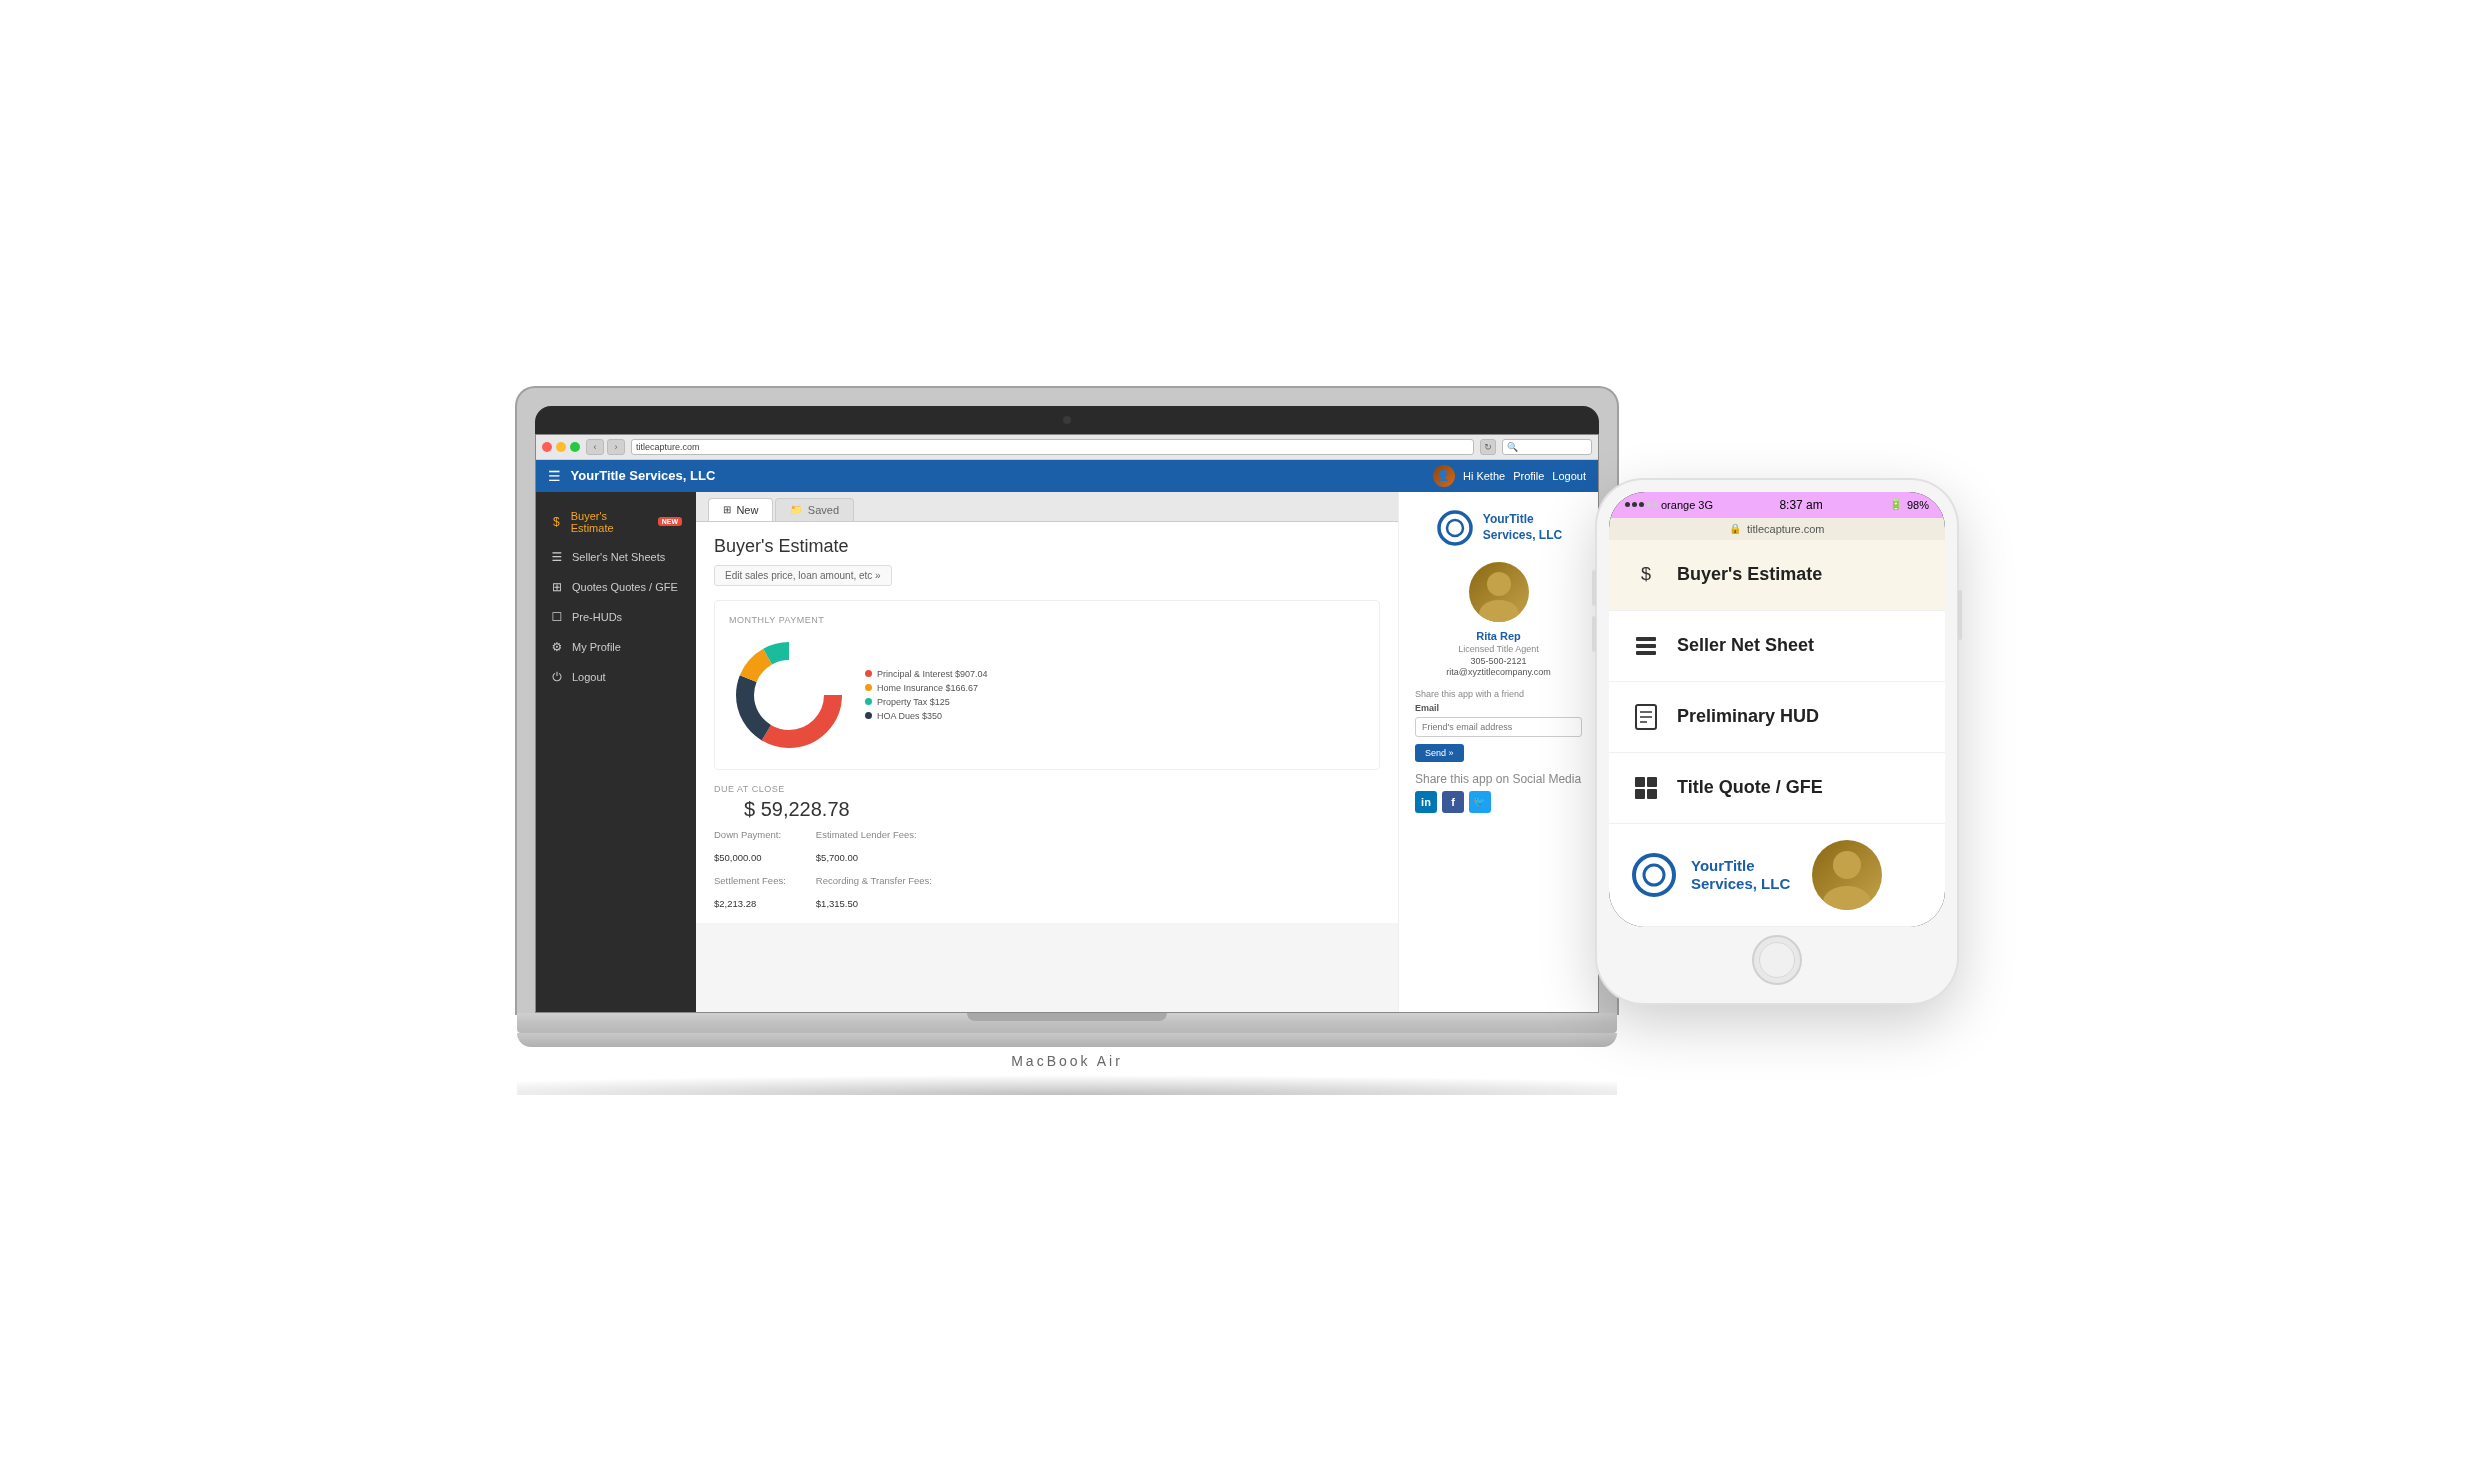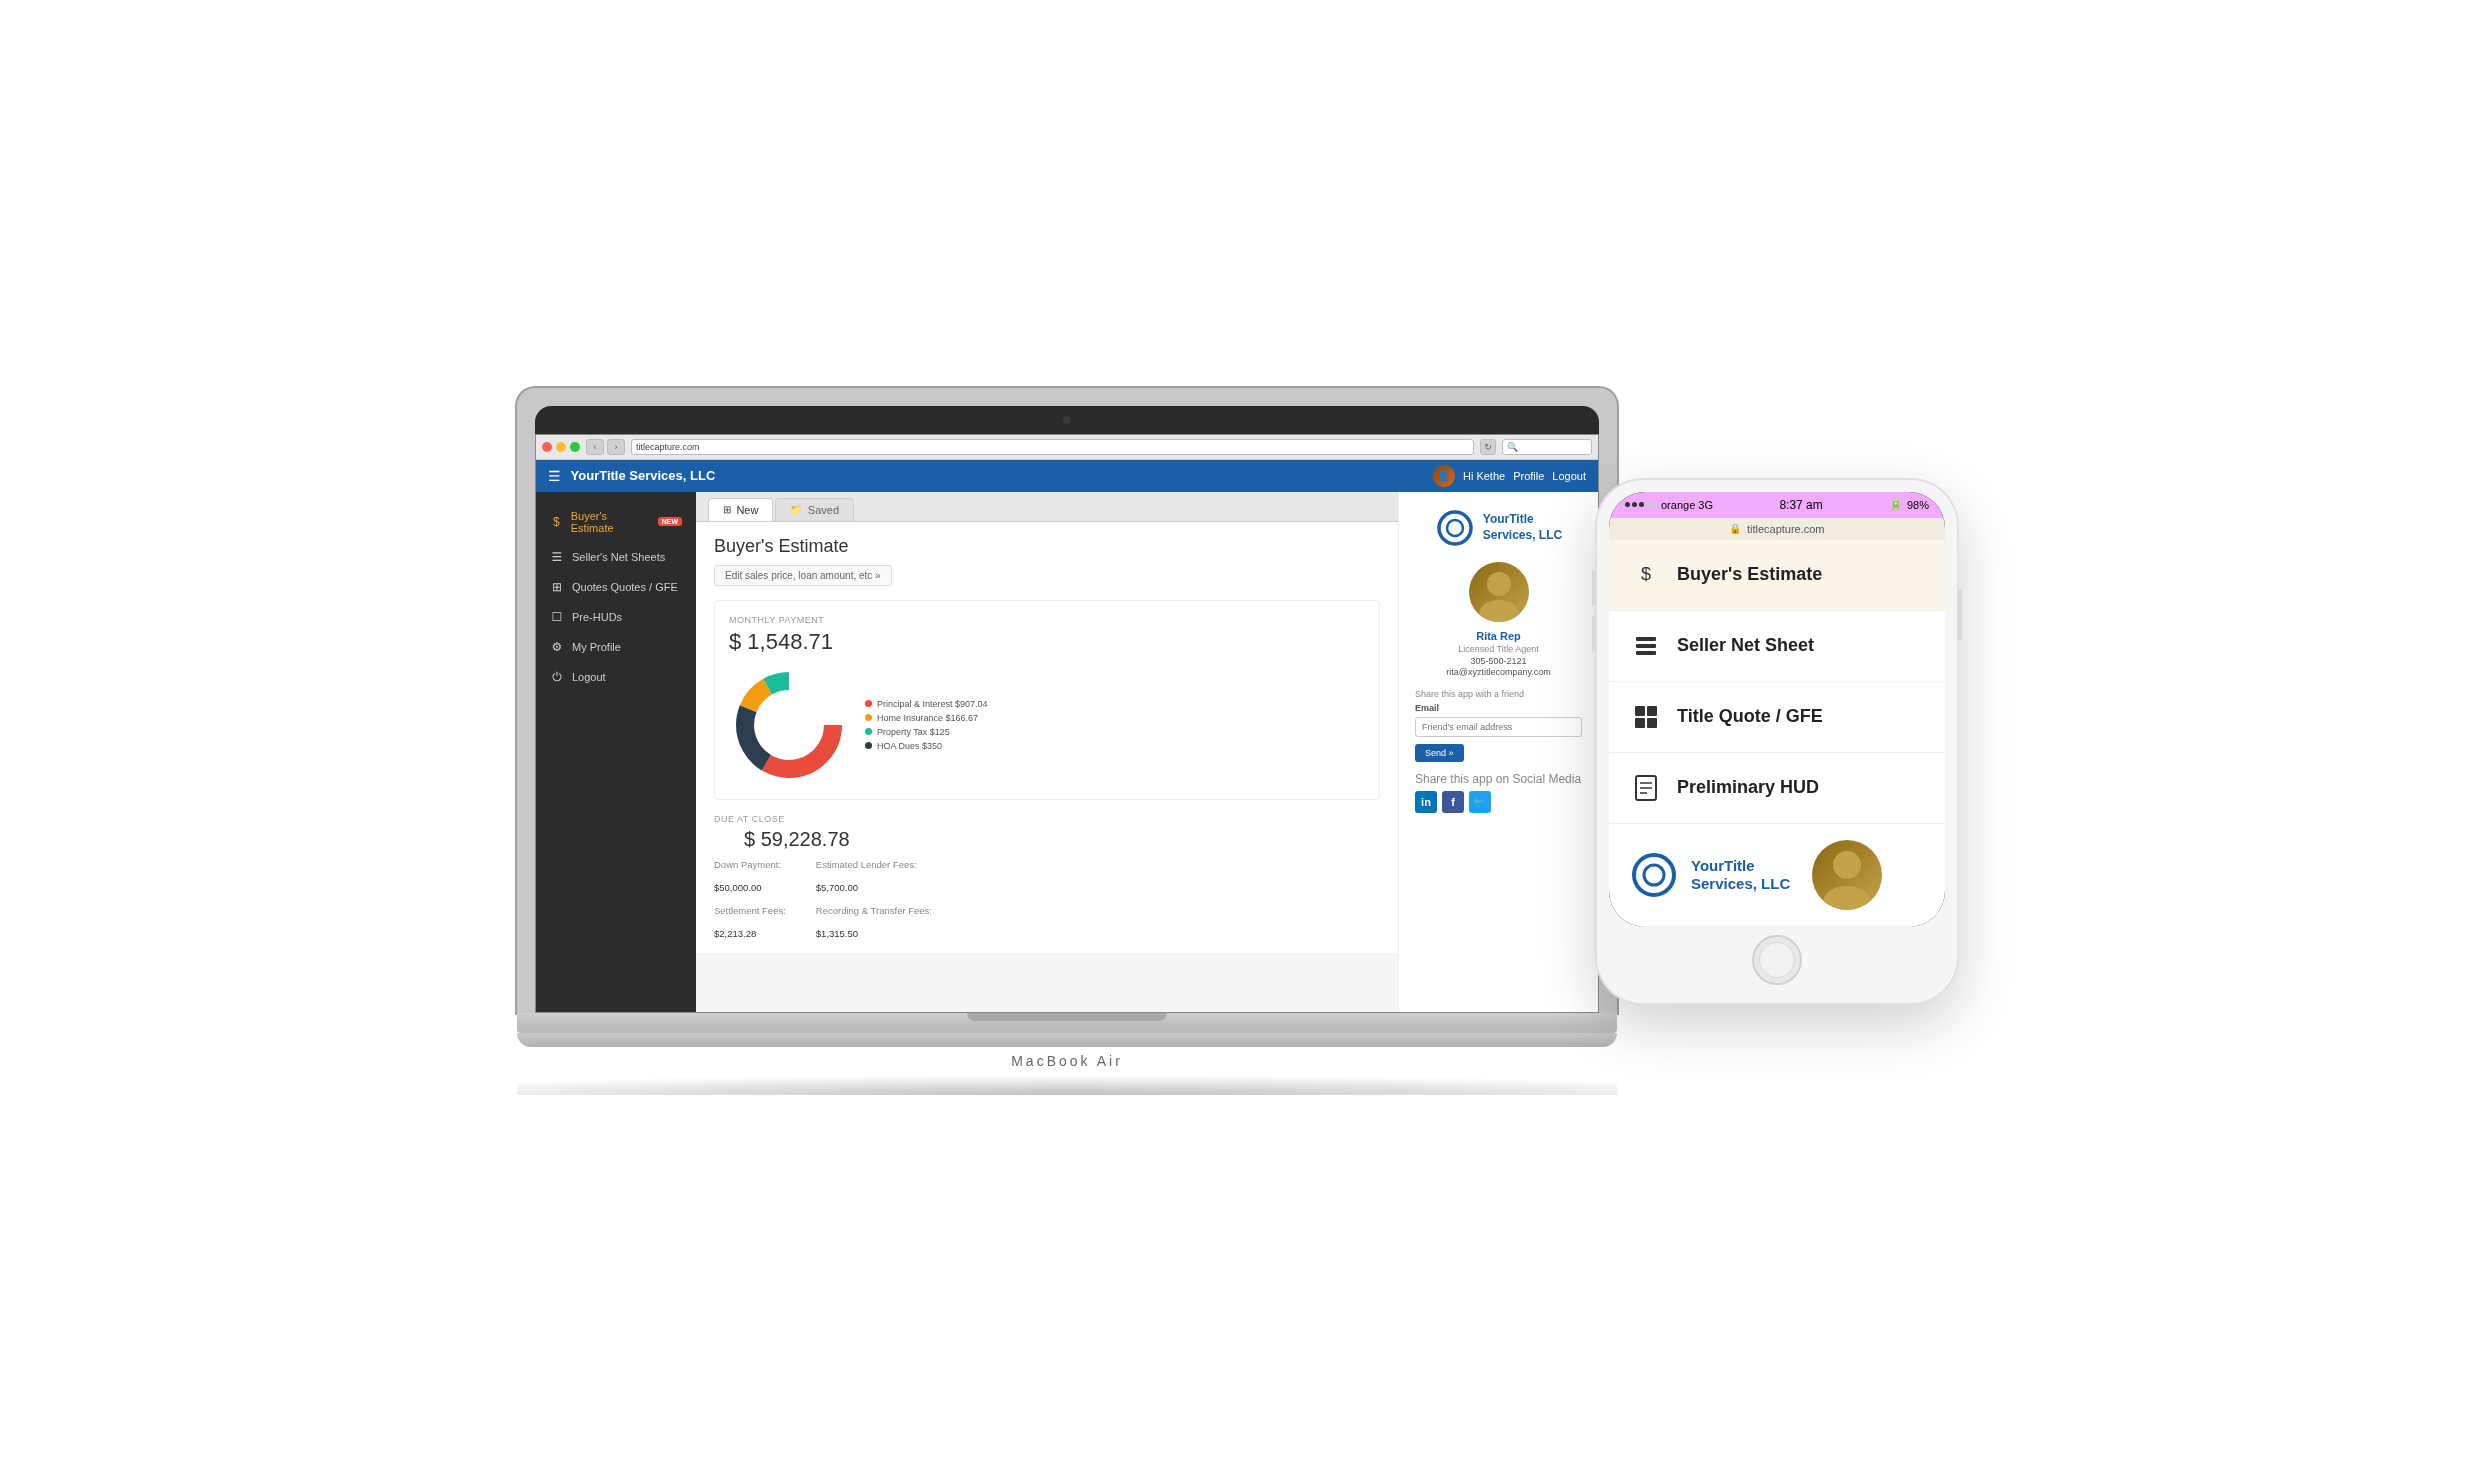--- a/index.html
+++ b/index.html
@@ -799,7 +799,6 @@
                 
                 <div class="chart-container">
                   <div class="section-label">MONTHLY PAYMENT</div>
-                  <div class="monthly-payment">$ 1,548.71</div>
 
                   <div class="donut-area">
 

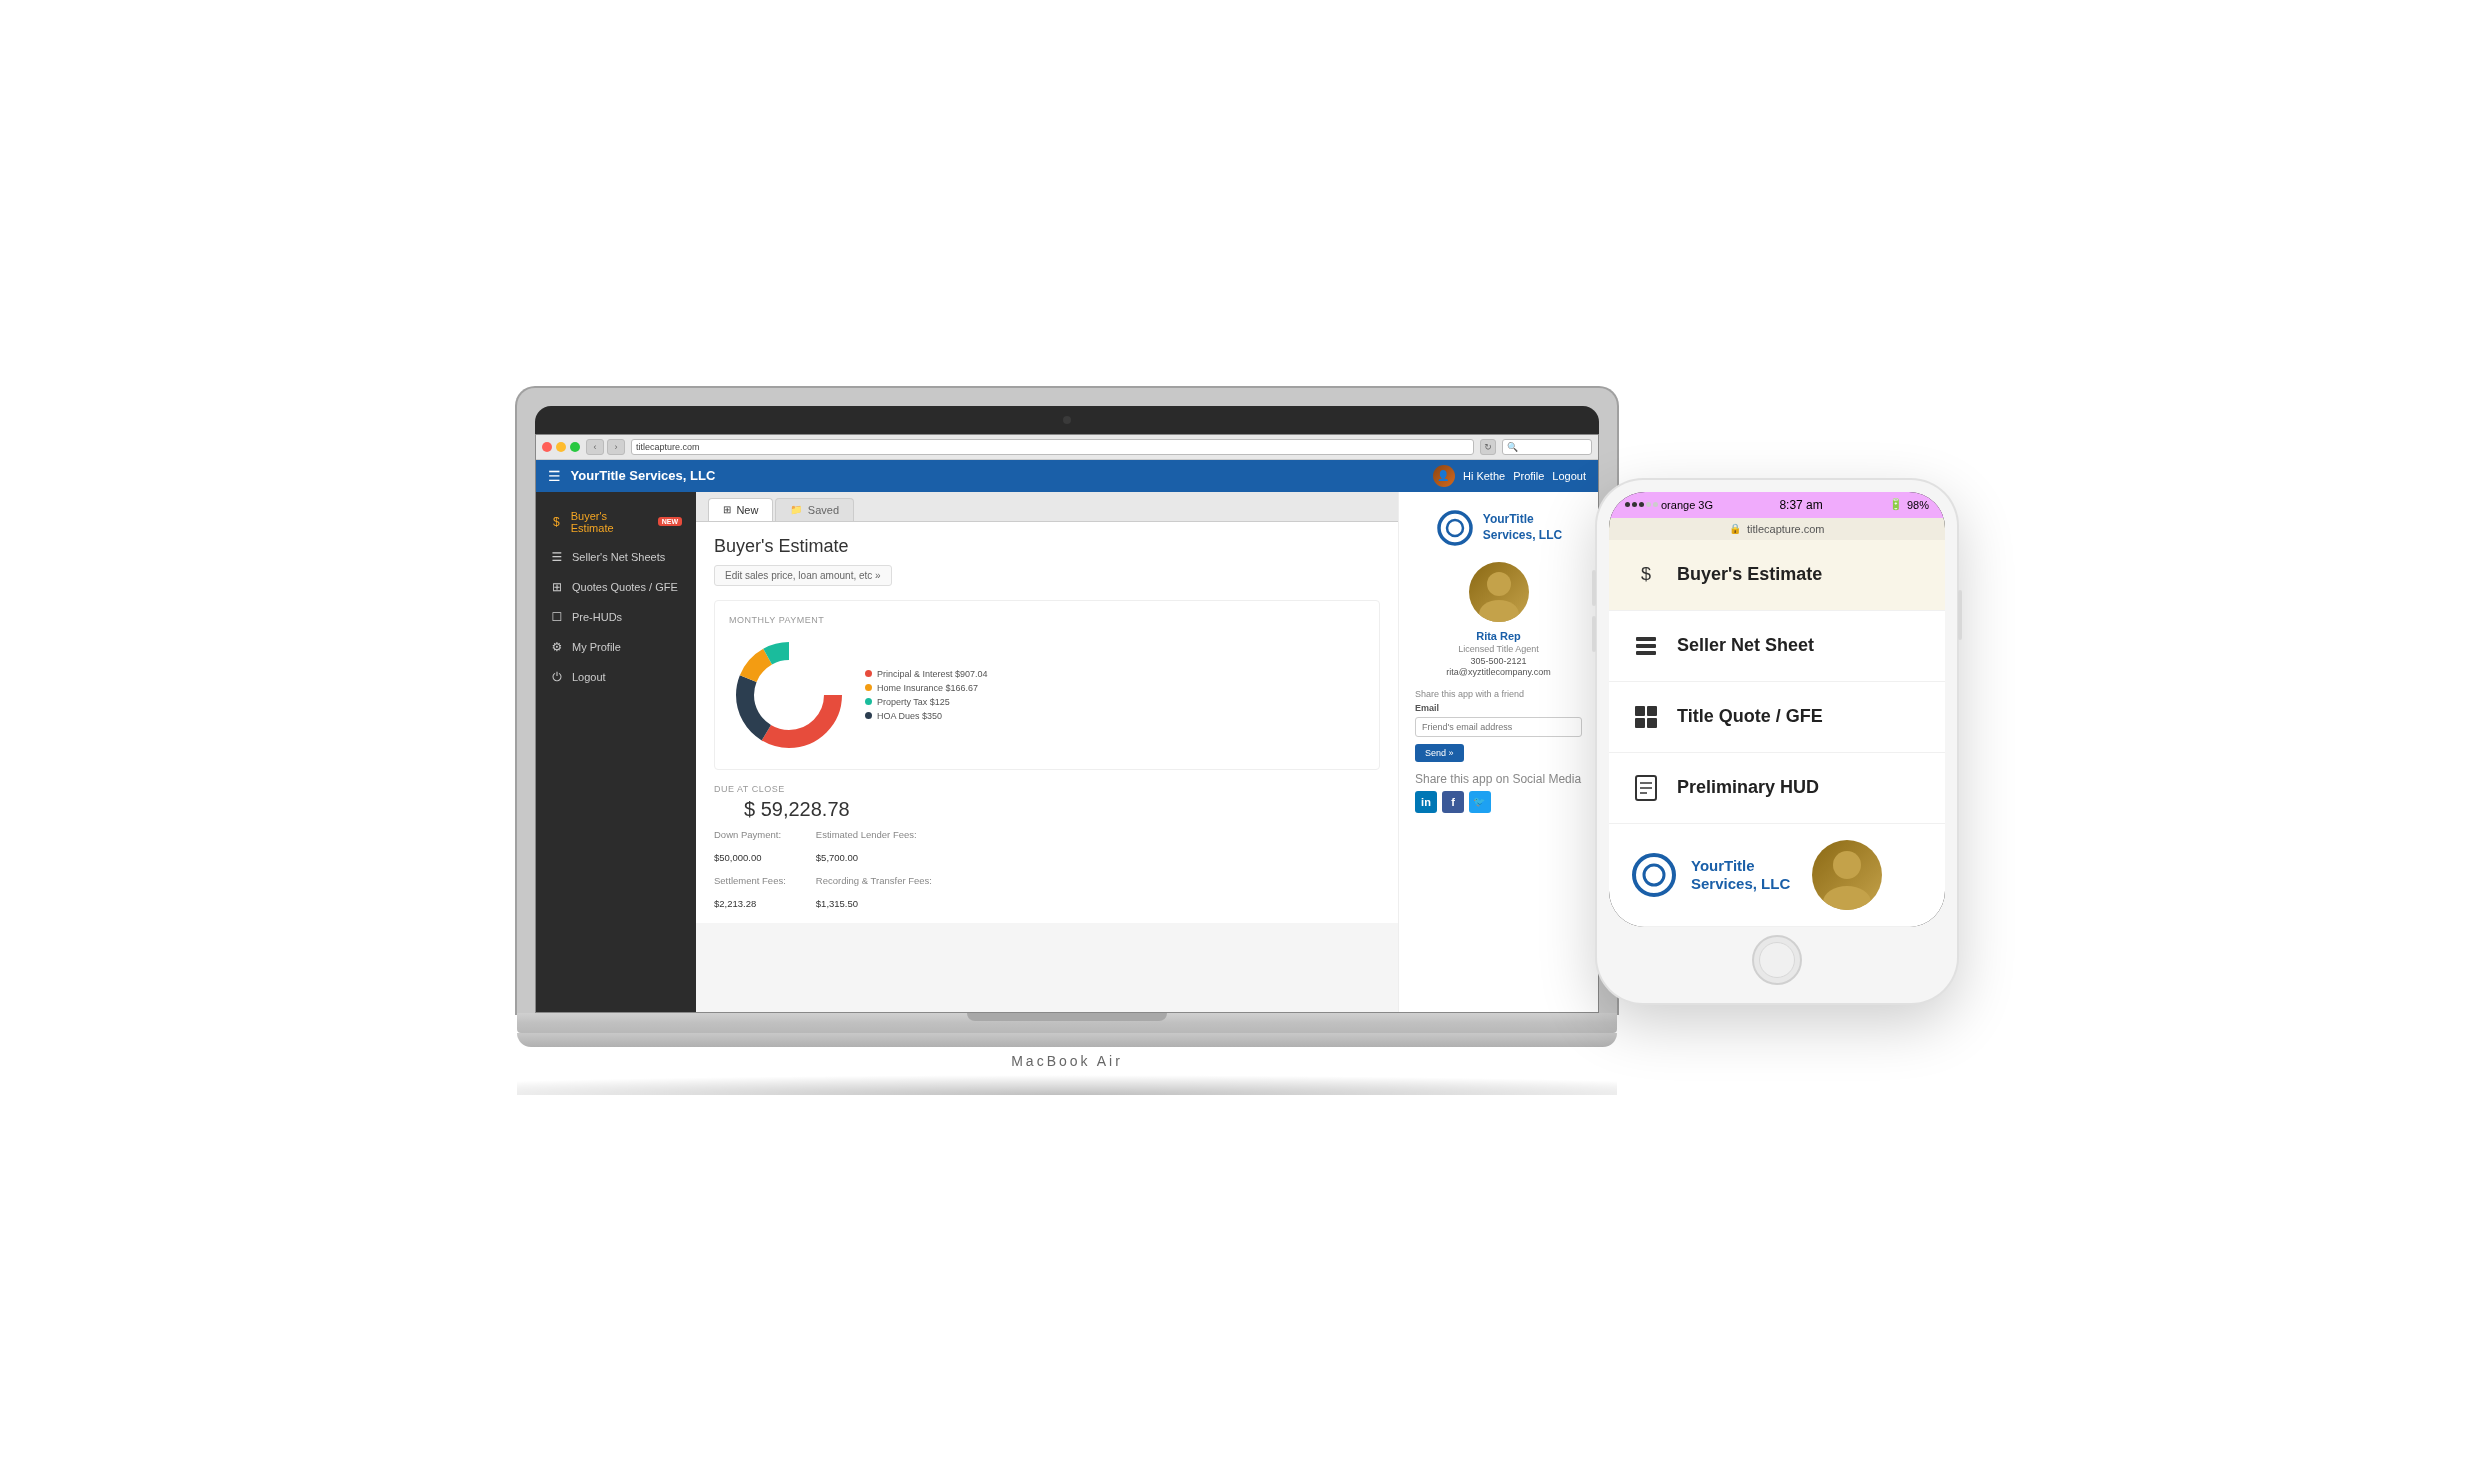--- a/index.html
+++ b/index.html
@@ -959,6 +959,18 @@
 
           <div class="iphone-menu-item">
             <div class="menu-icon">
+              <svg width="26" height="28" viewBox="0 0 26 28">
+                <rect x="3" y="2" width="20" height="24" rx="2" fill="none" stroke="#333" stroke-width="2"></rect>
+                <line x1="7" y1="9" x2="19" y2="9" stroke="#333" stroke-width="1.5"></line>
+                <line x1="7" y1="14" x2="19" y2="14" stroke="#333" stroke-width="1.5"></line>
+                <line x1="7" y1="19" x2="14" y2="19" stroke="#333" stroke-width="1.5"></line>
+              </svg>
+            </div>
+            <span class="menu-label">Preliminary HUD</span>
+          </div>
+
+          <div class="iphone-menu-item">
+            <div class="menu-icon">
               <svg width="28" height="28" viewBox="0 0 28 28">
                 <rect x="3" y="3" width="10" height="10" rx="1" fill="#333"></rect>
                 <rect x="15" y="3" width="10" height="10" rx="1" fill="#333"></rect>
@@ -967,18 +979,6 @@
               </svg>
             </div>
             <span class="menu-label">Title Quote / GFE</span>
-          </div>
-
-          <div class="iphone-menu-item">
-            <div class="menu-icon">
-              <svg width="26" height="28" viewBox="0 0 26 28">
-                <rect x="3" y="2" width="20" height="24" rx="2" fill="none" stroke="#333" stroke-width="2"></rect>
-                <line x1="7" y1="9" x2="19" y2="9" stroke="#333" stroke-width="1.5"></line>
-                <line x1="7" y1="14" x2="19" y2="14" stroke="#333" stroke-width="1.5"></line>
-                <line x1="7" y1="19" x2="14" y2="19" stroke="#333" stroke-width="1.5"></line>
-              </svg>
-            </div>
-            <span class="menu-label">Preliminary HUD</span>
           </div>
 
           <div class="iphone-logo-section">

